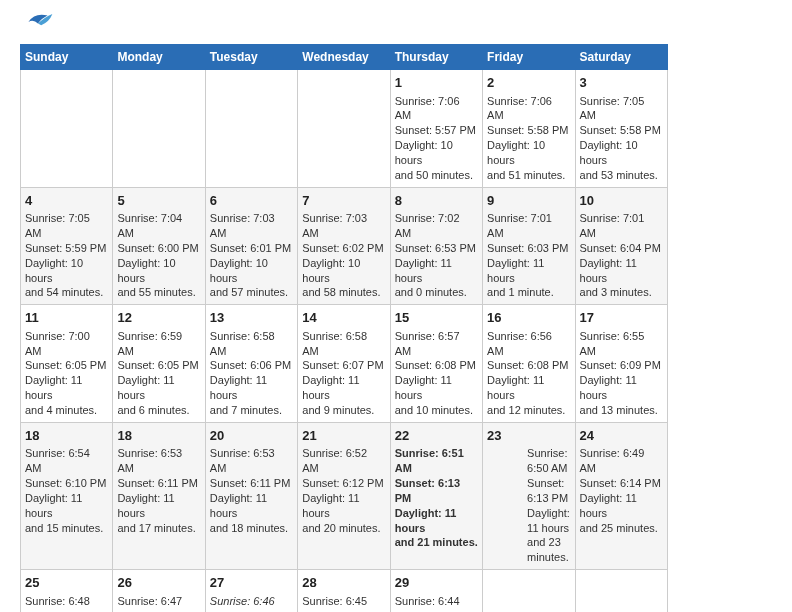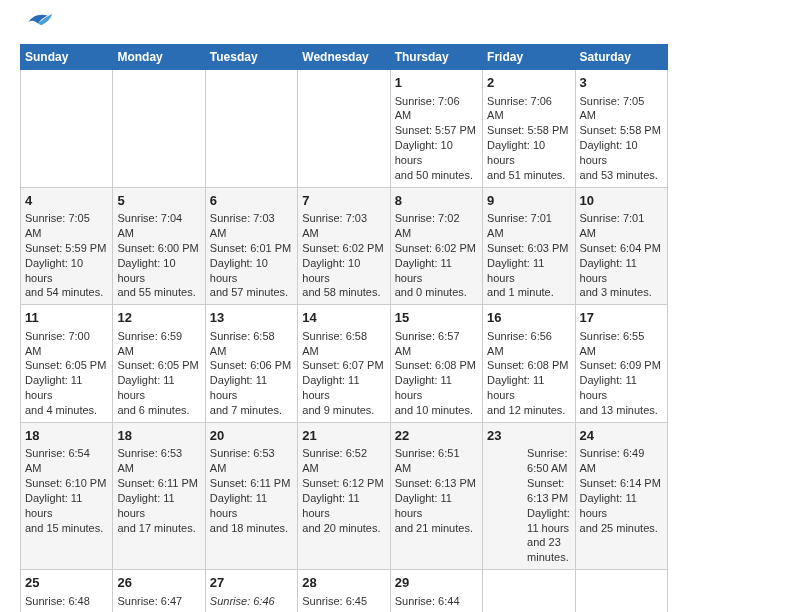--- a/index.html
+++ b/index.html
@@ -181,7 +181,7 @@
           <td>
             <span class="day-num">8</span>
             <div class="day-info" style="white-space: pre-line;">Sunrise: 7:02 AM
-Sunset: 6:02 PM
+Sunset: 6:53 PM
 Daylight: 11 hours
 and 0 minutes.</div>
           </td>

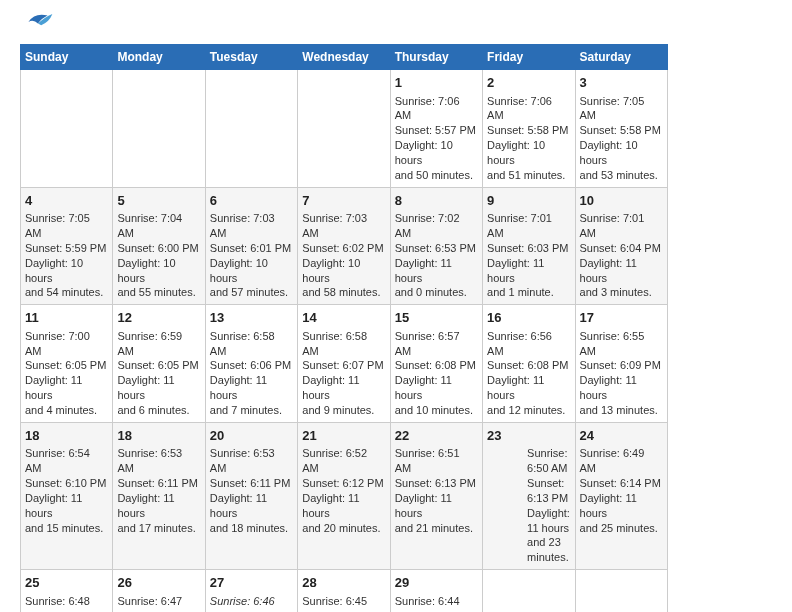--- a/index.html
+++ b/index.html
@@ -282,7 +282,7 @@
           </td>
           <td>
             <span class="day-num">22</span>
-            <div class="day-info" style="white-space: pre-line;">Sunrise: 6:51 AM
+            <div class="day-info" style="white-space: pre-line; font-weight: bold;">Sunrise: 6:51 AM
 Sunset: 6:13 PM
 Daylight: 11 hours
 and 21 minutes.</div>

